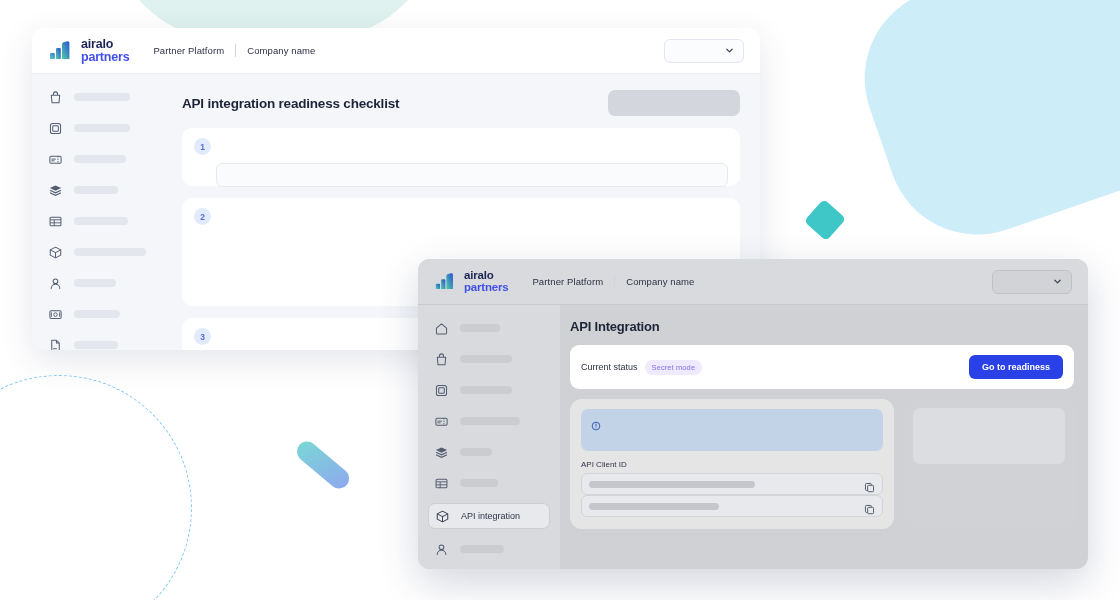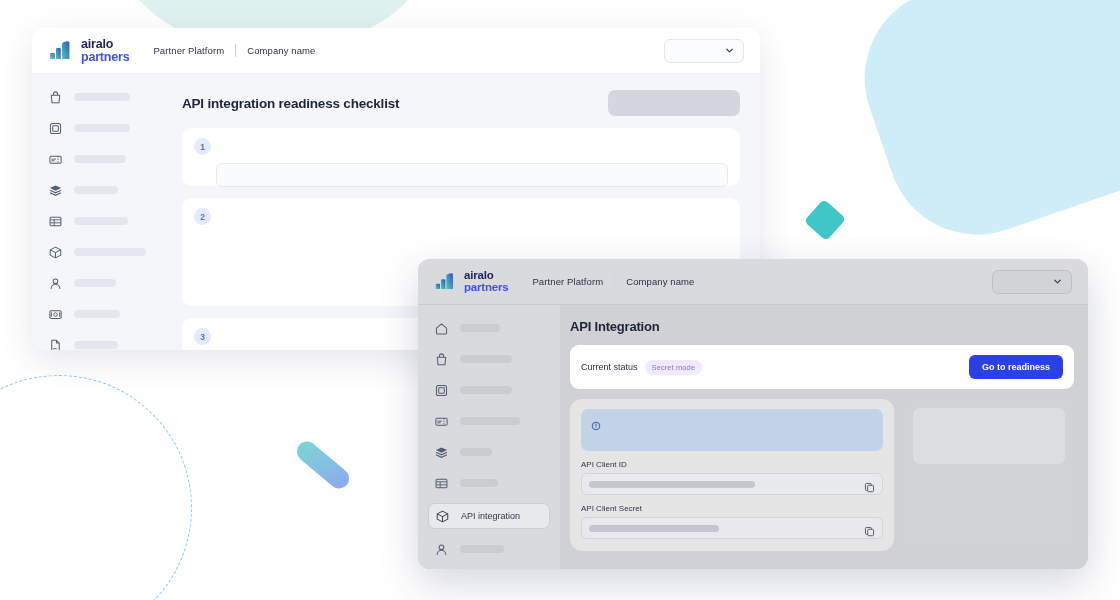--- a/index.html
+++ b/index.html
@@ -478,7 +478,6 @@
               </span>
             </div>
 
-            <div class="field-label">API Client Secret</div>
             <div class="field-box">
               <span class="field-fill" style="width:130px"></span>
               <span class="copy-ico">

